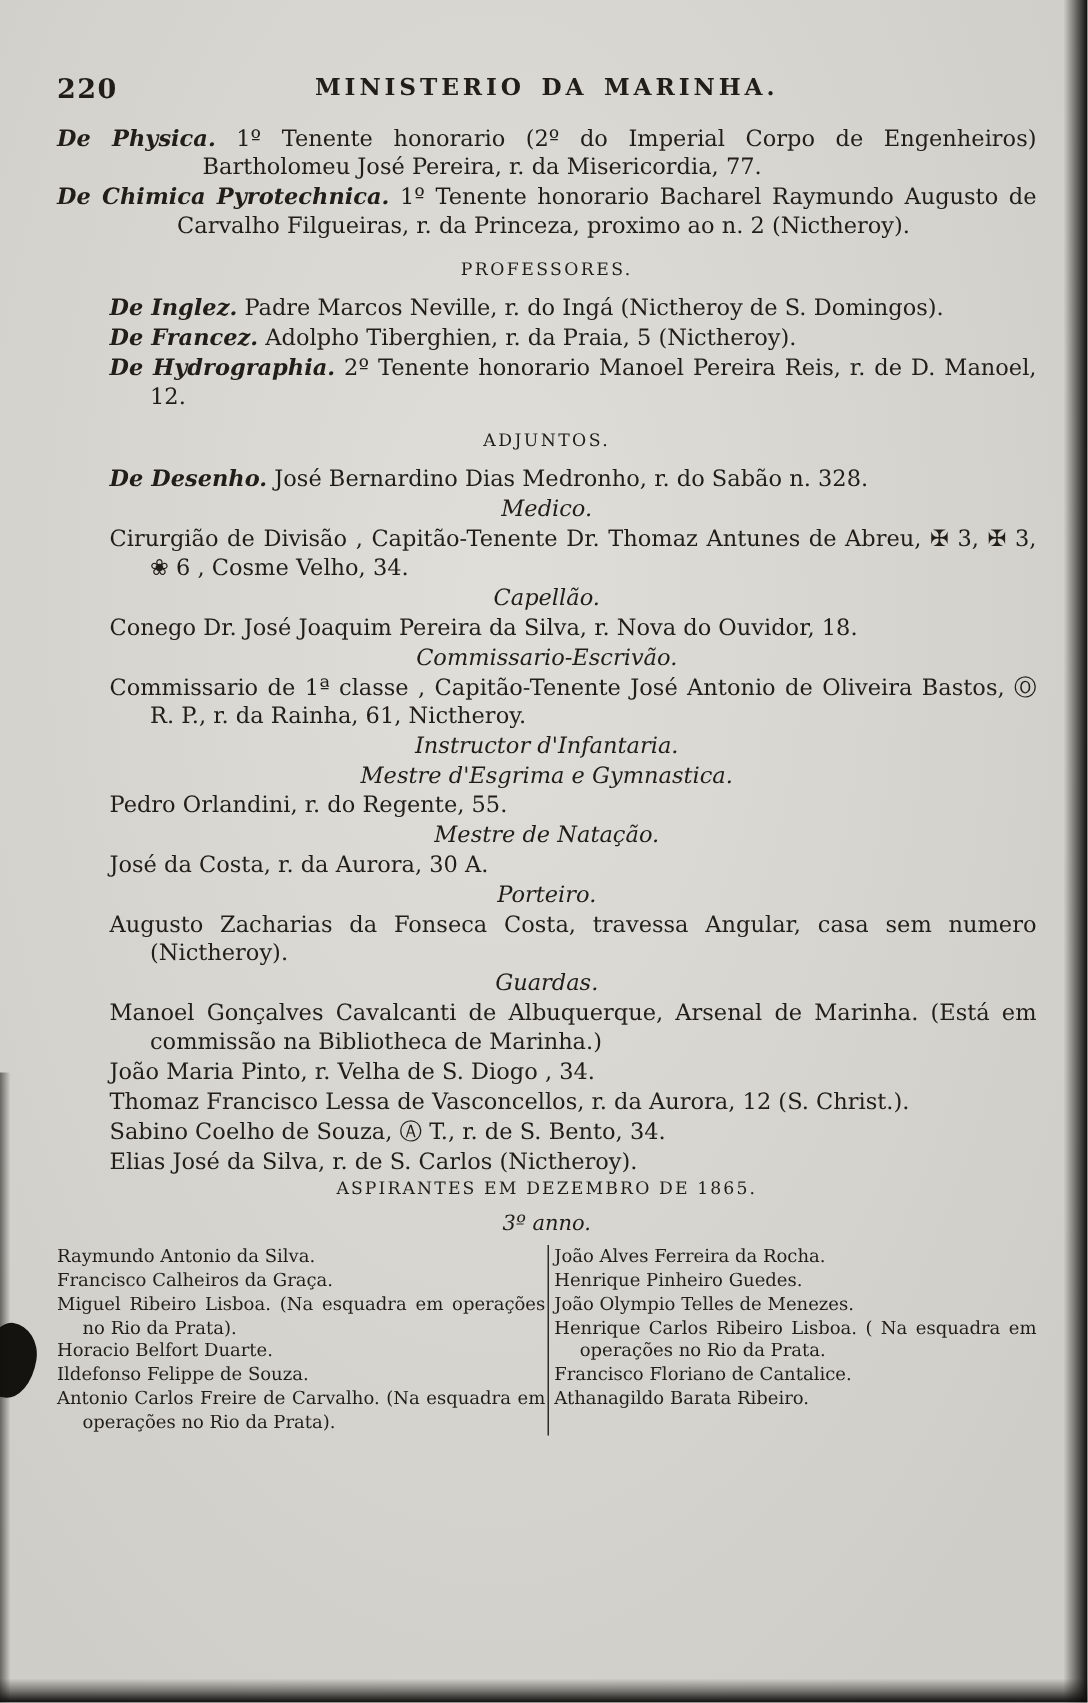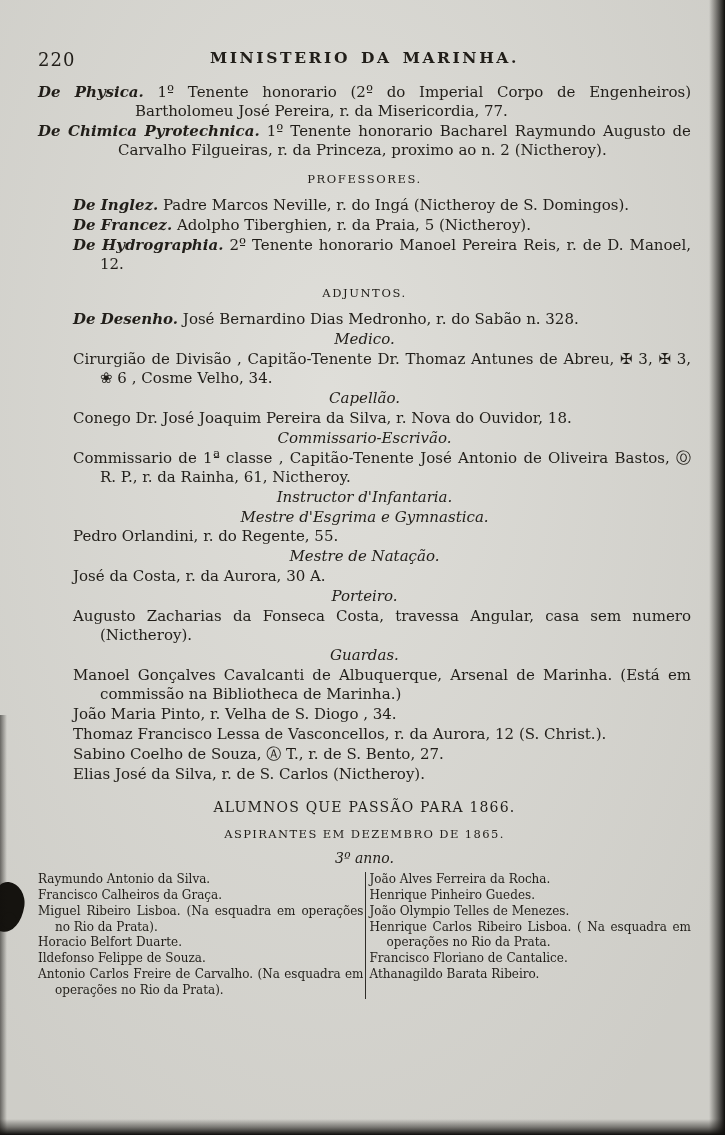--- a/index.html
+++ b/index.html
@@ -29,7 +29,7 @@
 
   
   .page-head { position:relative; text-align:center; margin-bottom:13px; height:22px; }
-  .page-num { position:absolute; left:0; top:1px; font-weight:normal; font-size:18px; letter-spacing:1px; }
+  .page-num { position:absolute; left:0; top:1px; font-weight:bold; font-size:18px; letter-spacing:1px; }
   .head-title { font-weight:bold; font-size:15.5px; letter-spacing:2.6px; word-spacing:3px; }
 
   

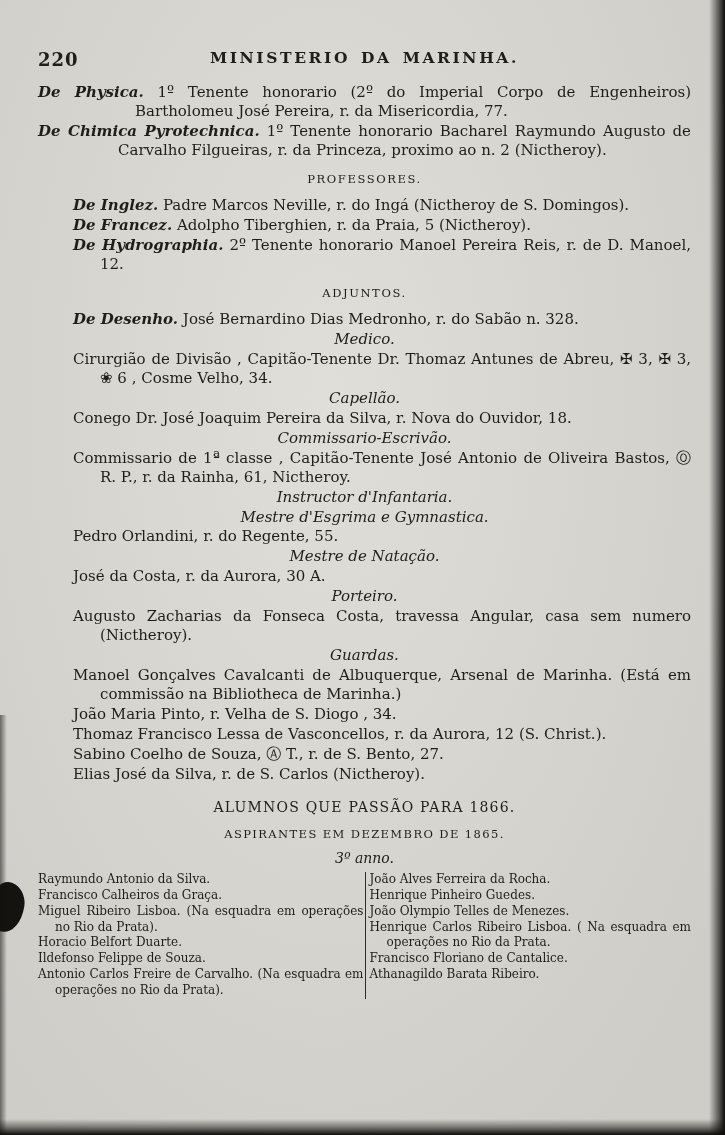--- a/index.html
+++ b/index.html
@@ -105,7 +105,7 @@
     <p class="entry hang">Manoel Gonçalves Cavalcanti de Albuquerque, Arsenal de Marinha. (Está em commissão na Bibliotheca de Marinha.)</p>
     <p class="entry hang">João Maria Pinto, r. Velha de S. Diogo , 34.</p>
     <p class="entry hang">Thomaz Francisco Lessa de Vasconcellos, r. da Aurora, 12 (S. Christ.).</p>
-    <p class="entry hang">Sabino Coelho de Souza, Ⓐ T., r. de S. Bento, 27.</p>
+    <p class="entry hang">Sabino Coelho de Souza, Ⓐ T., r. de S. Bento, 34.</p>
     <p class="entry hang">Elias José da Silva, r. de S. Carlos (Nictheroy).</p>
 
     <p class="alumnos-title">ALUMNOS QUE PASSÃO PARA 1866.</p>

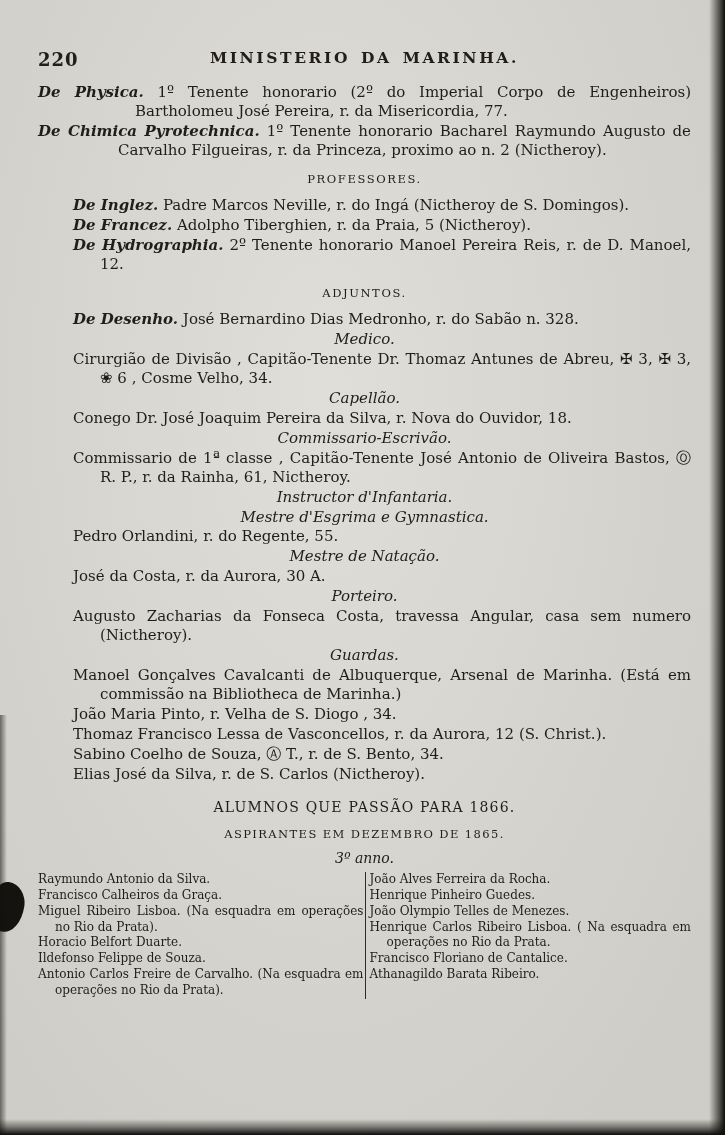--- a/index.html
+++ b/index.html
@@ -108,7 +108,6 @@
     <p class="entry hang">Sabino Coelho de Souza, Ⓐ T., r. de S. Bento, 34.</p>
     <p class="entry hang">Elias José da Silva, r. de S. Carlos (Nictheroy).</p>
 
-    <p class="alumnos-title">ALUMNOS QUE PASSÃO PARA 1866.</p>
     <p class="alumnos-sub">ASPIRANTES EM DEZEMBRO DE 1865.</p>
     <p class="alumnos-year">3º anno.</p>
 

